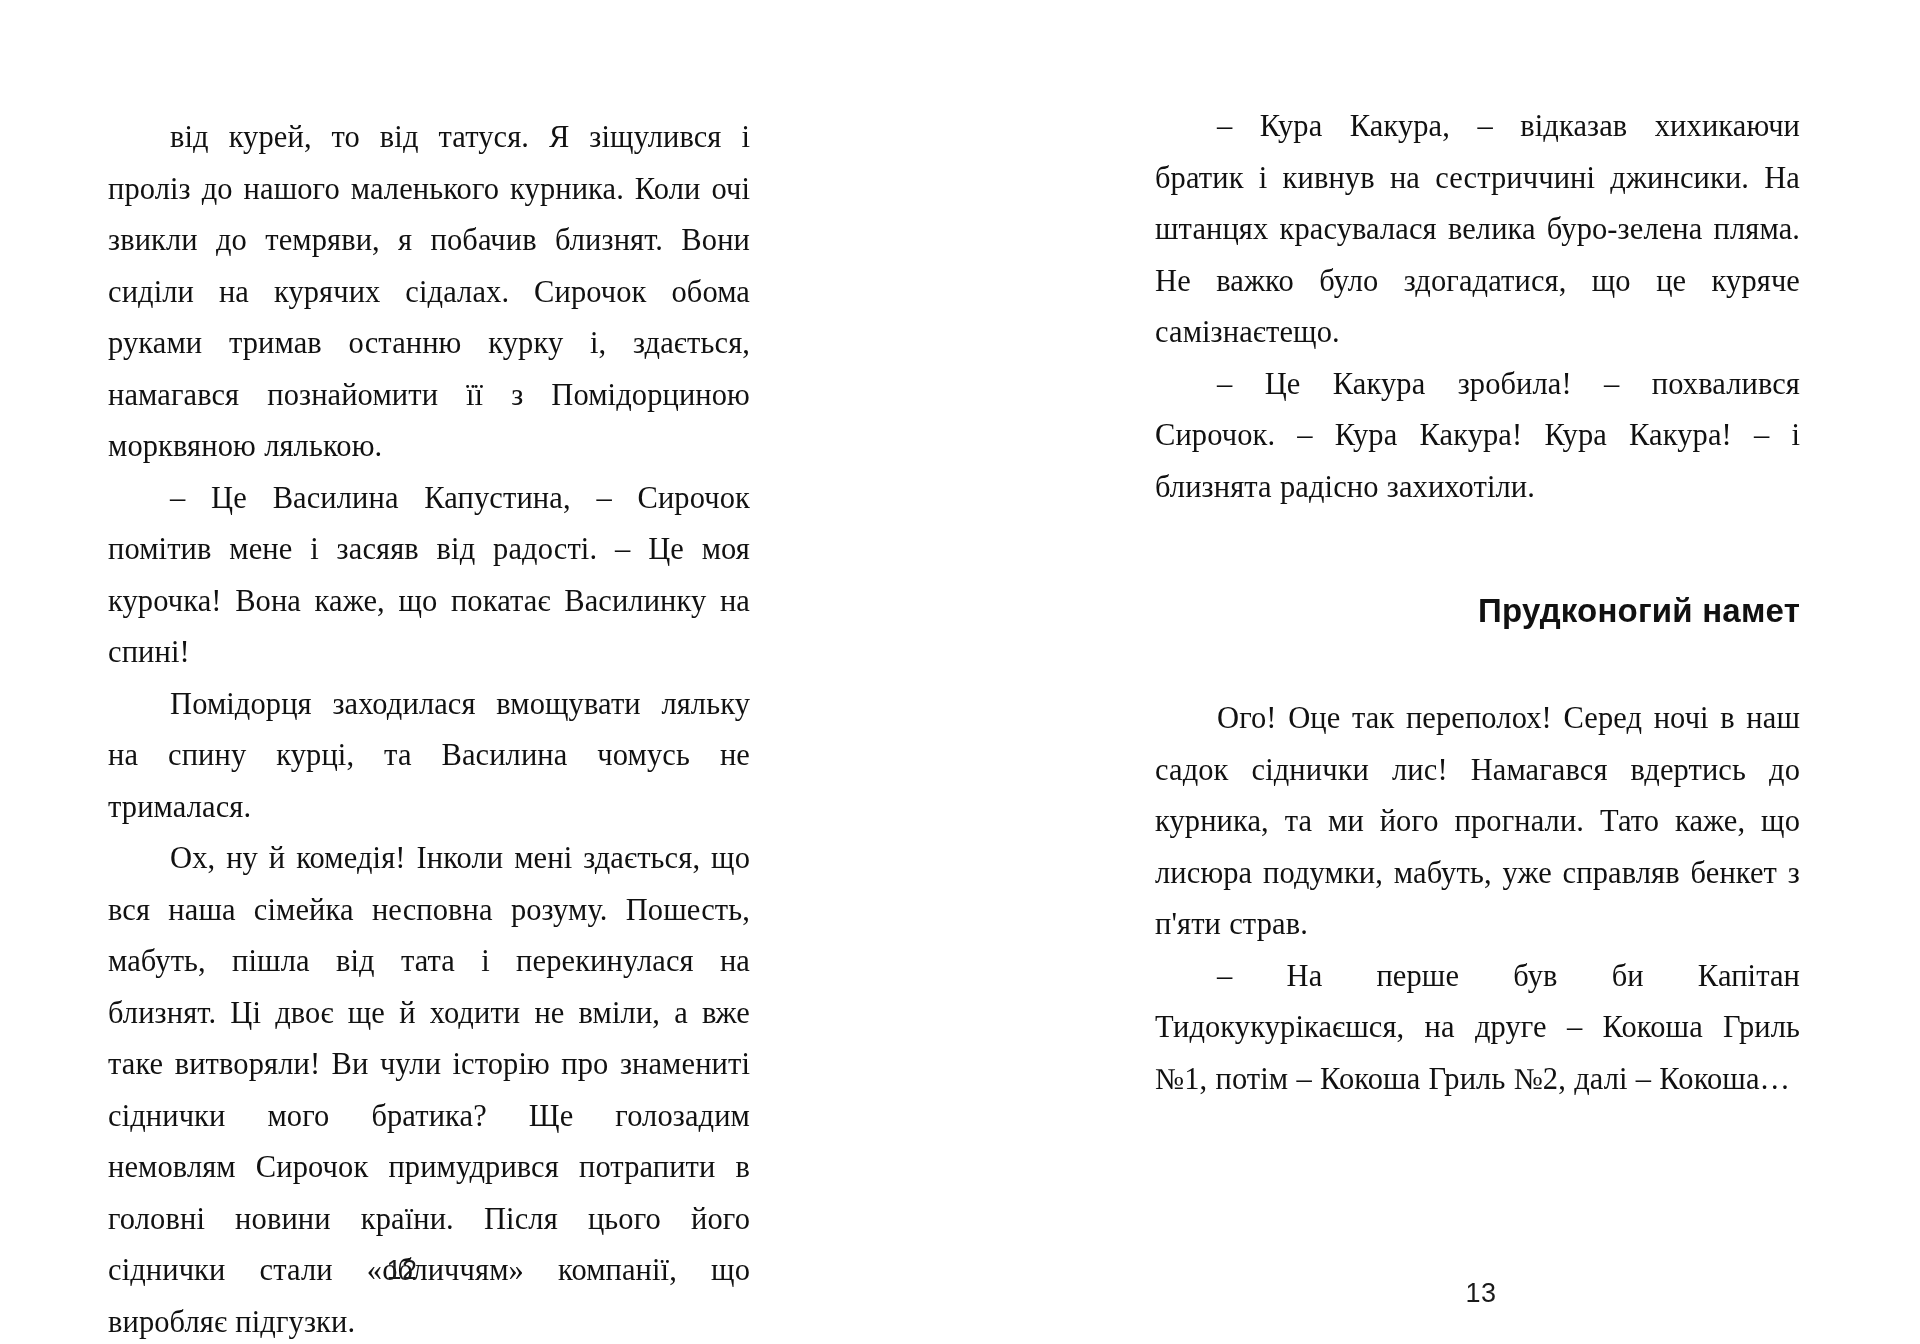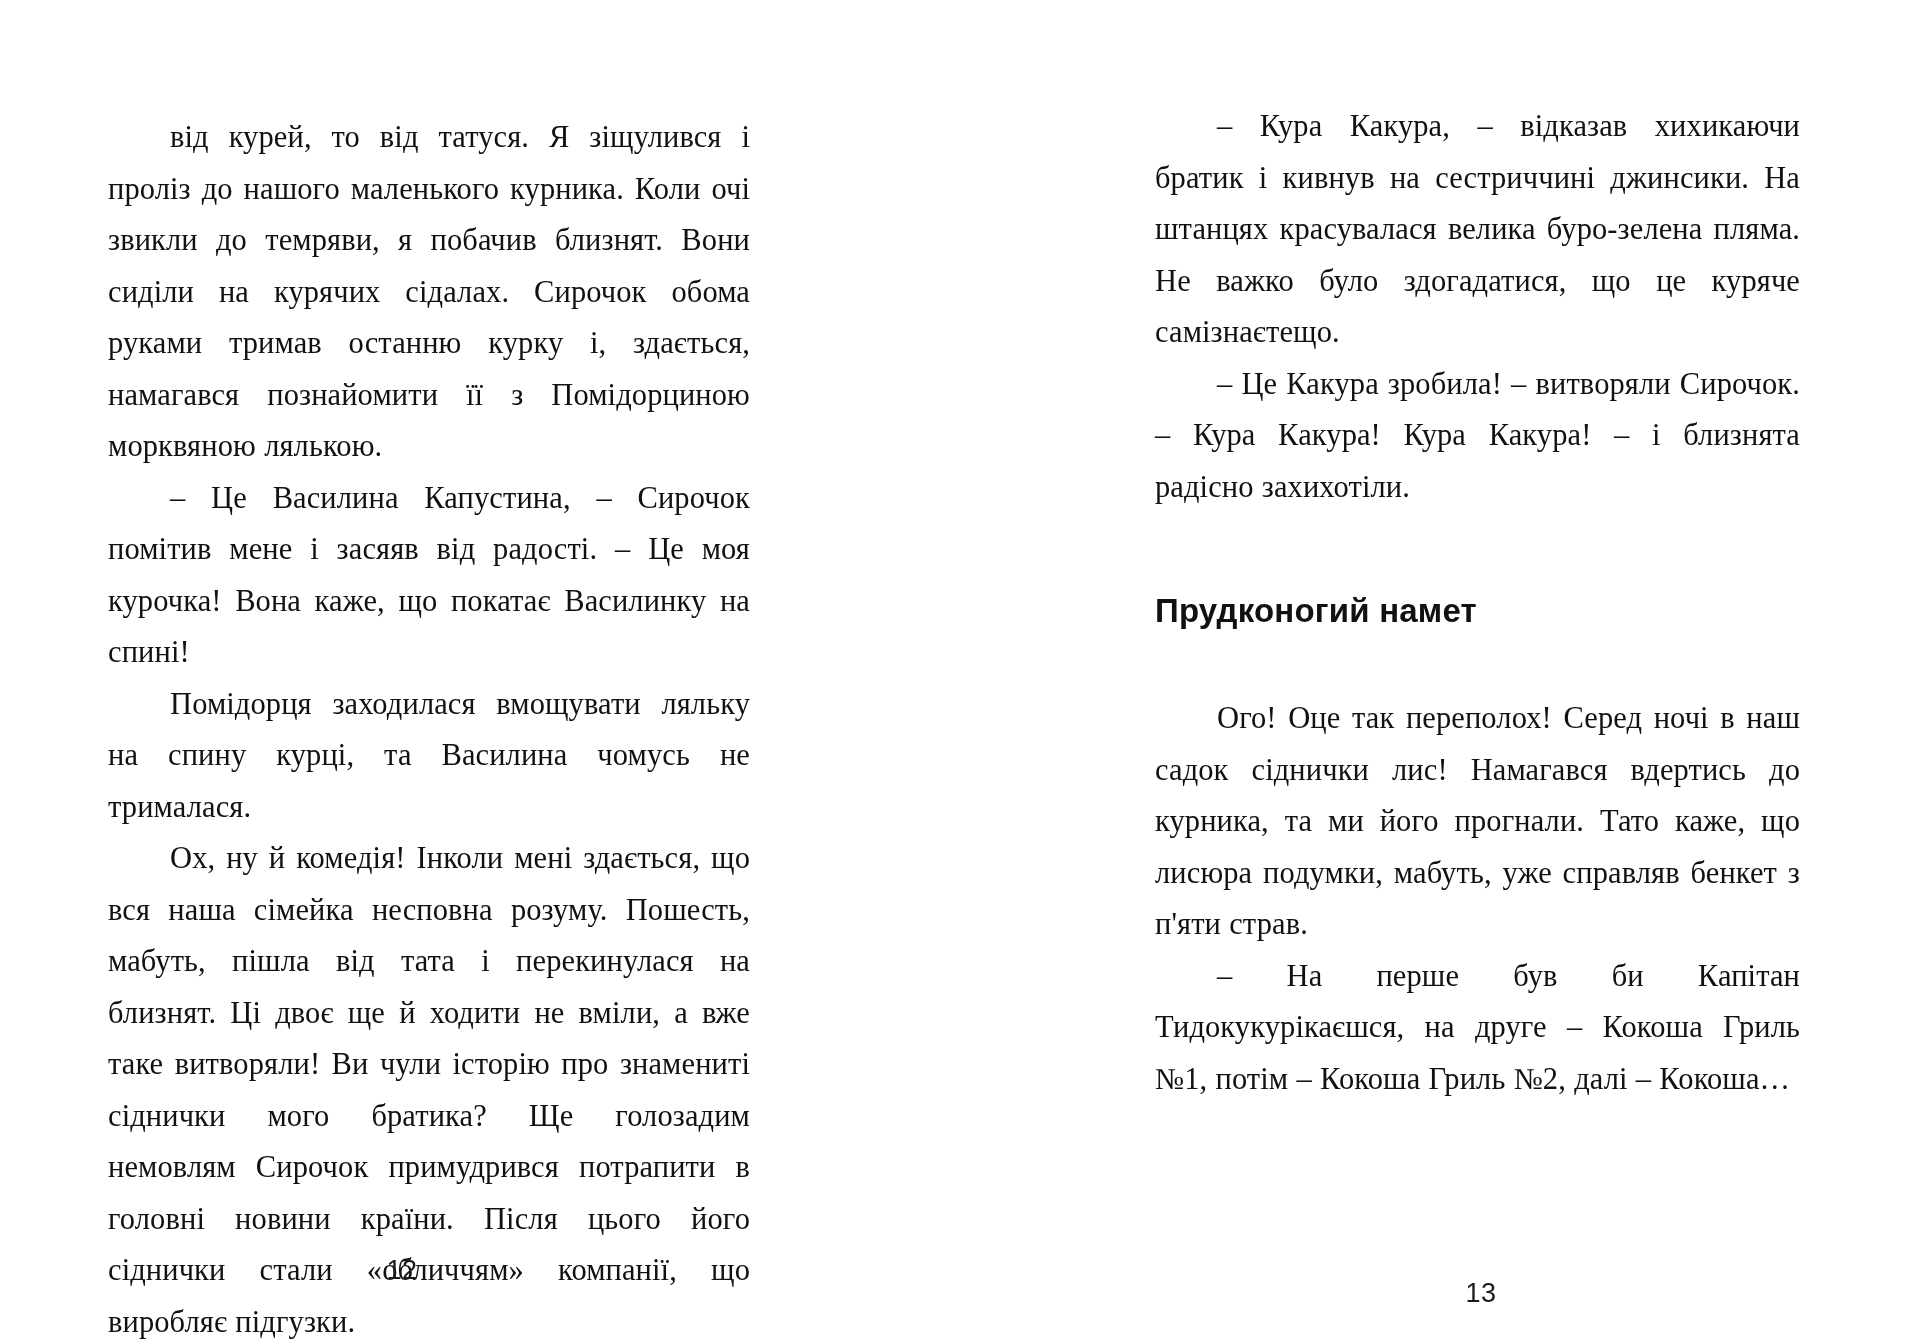--- a/index.html
+++ b/index.html
@@ -88,7 +88,7 @@
   <div class="page page-right">
     <div class="textblock">
       <p class="para">– Кура Какура, – відказав хихикаючи братик і кивнув на сестриччині джинсики. На штанцях красувалася велика буро-зелена пляма. Не важко було здогадатися, що це куряче самізнаєтещо.</p>
-      <p class="para">– Це Какура зробила! – витворяли Сирочок. – Кура Какура! Кура Какура! – і близнята радісно захихотіли.</p>
+      <p class="para">– Це Какура зробила! – похвалився Сирочок. – Кура Какура! Кура Какура! – і близнята радісно захихотіли.</p>
 
       <div class="heading-gap-top"></div>
       <h2 class="section-heading">Прудконогий намет</h2>

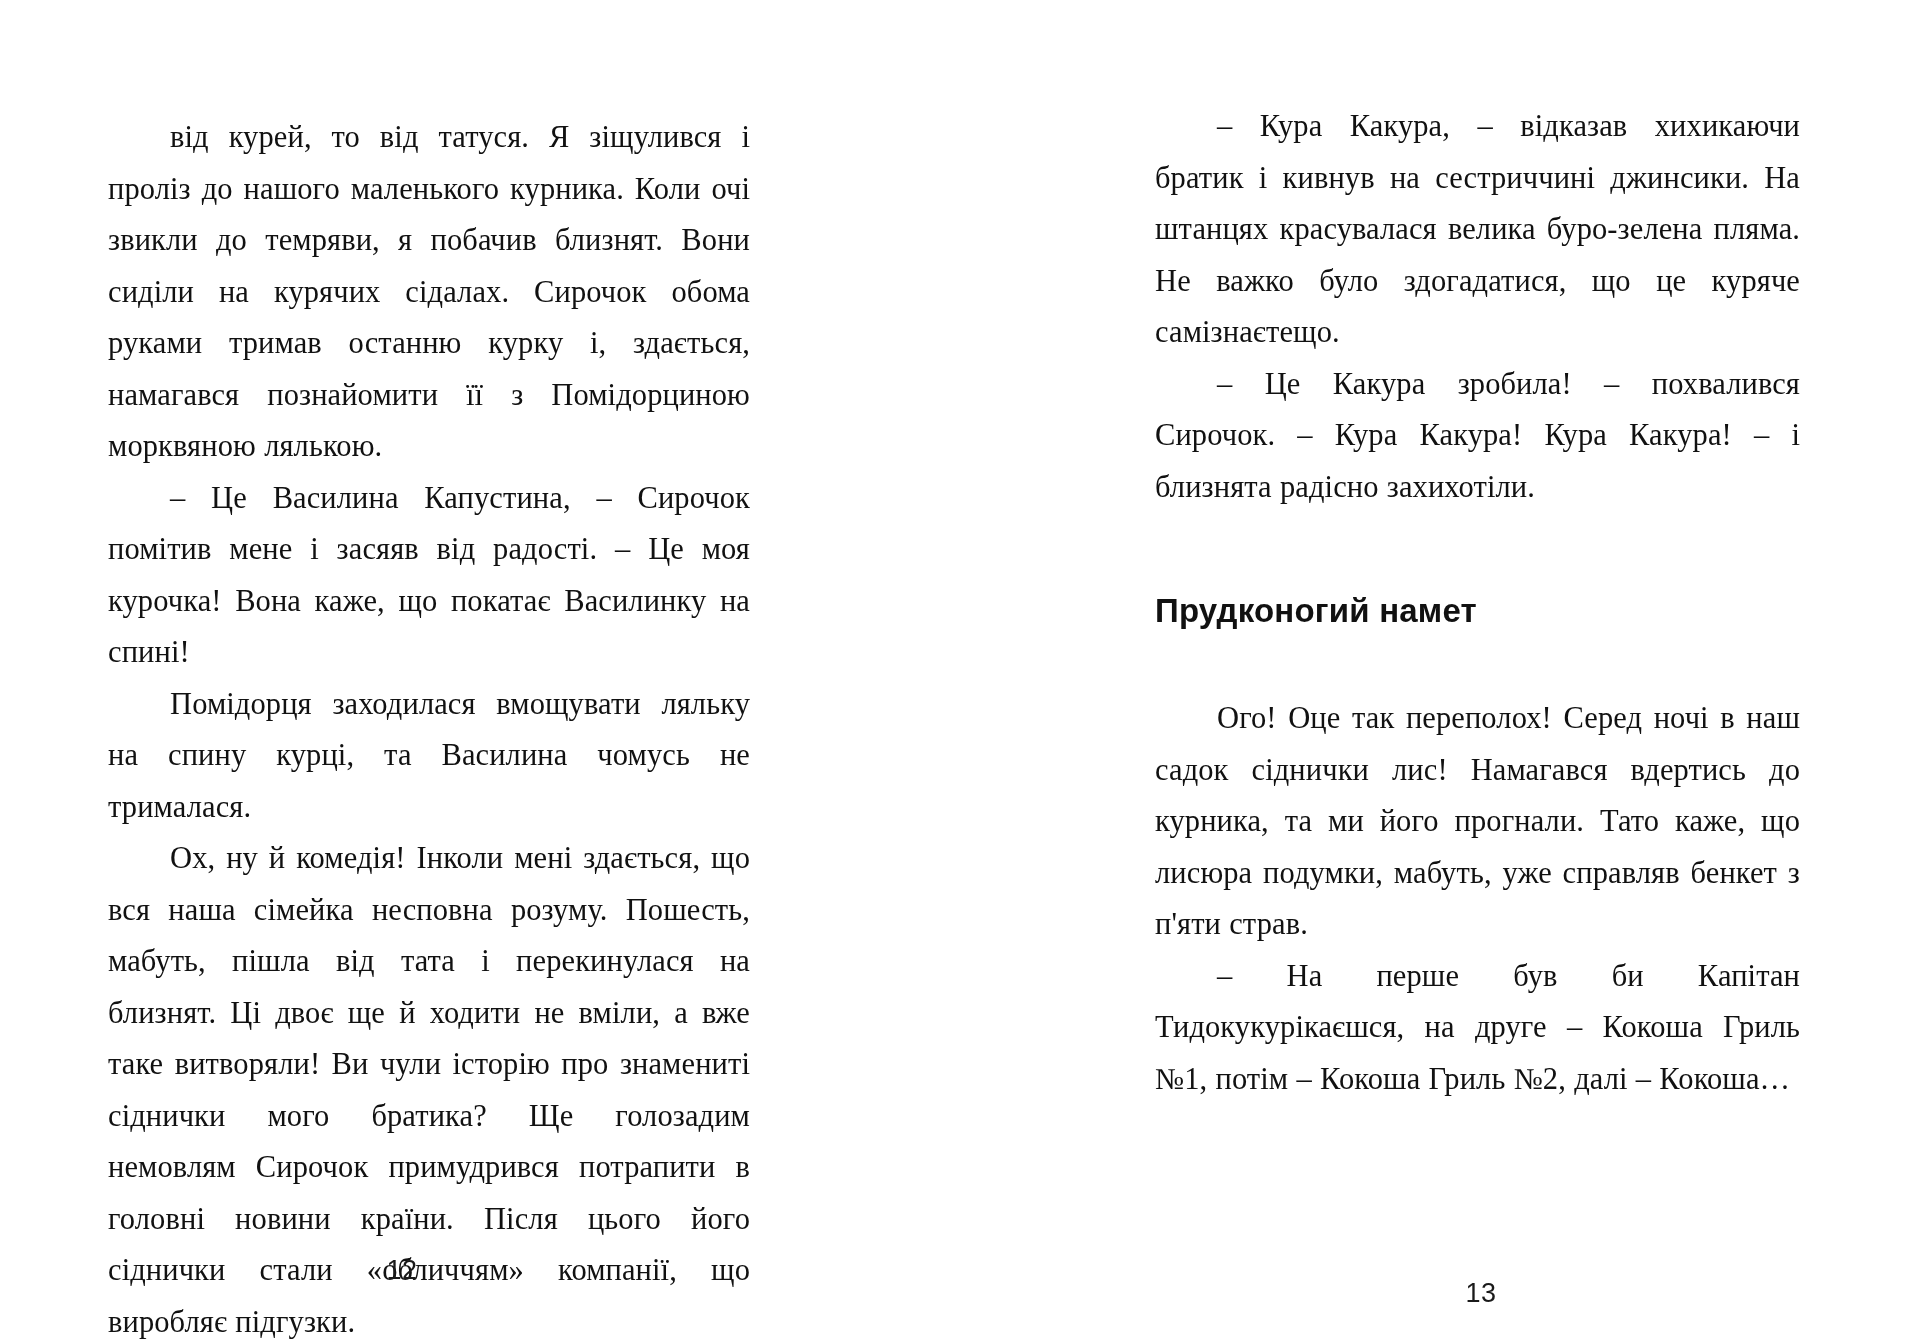--- a/index.html
+++ b/index.html
@@ -51,7 +51,7 @@
     font-size: 33px;
     line-height: 44px;
     margin: 0;
-    text-align: left;
+    text-align: right;
     letter-spacing: 0.2px;
   }
   .heading-gap-top { height: 76px; }

